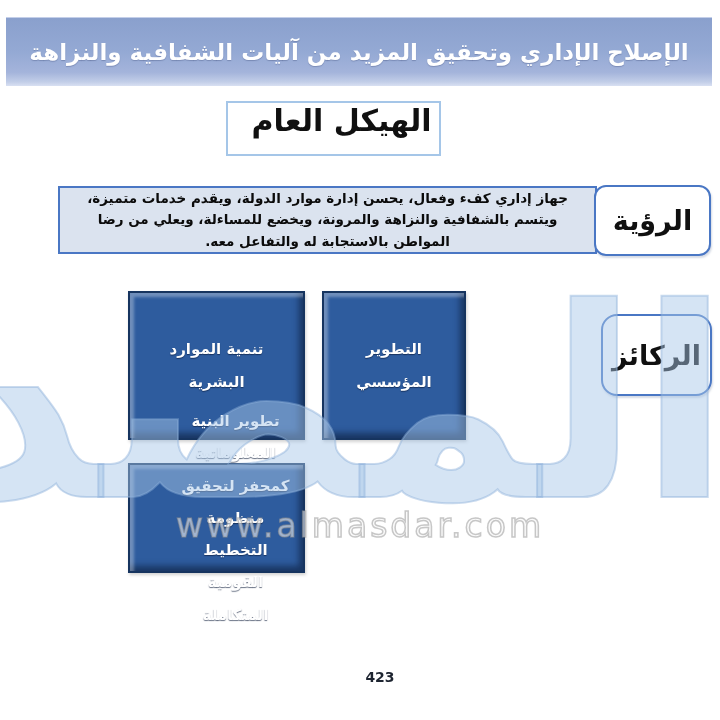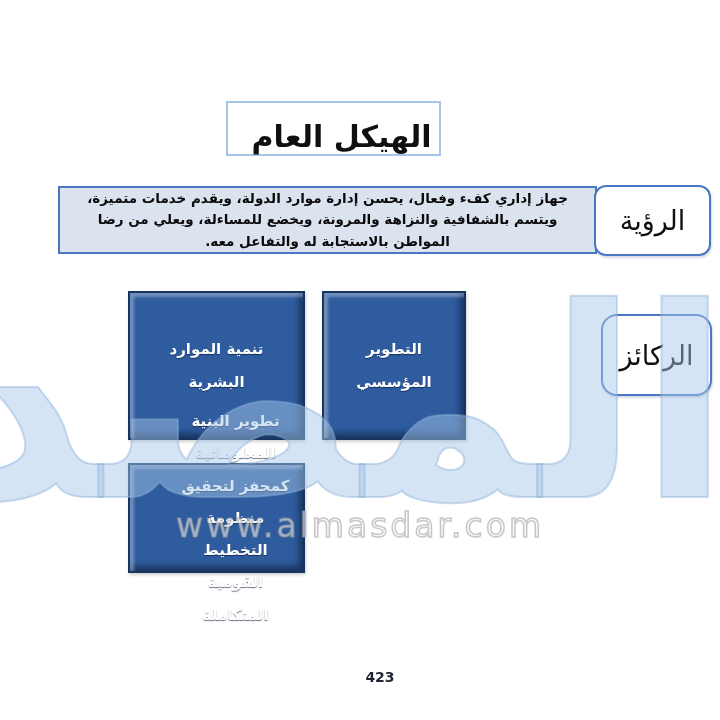--- a/index.html
+++ b/index.html
@@ -83,6 +83,9 @@
 
 <div class="slide">
 
+  <div class="header-bar">
+    <span class="header-title">الإصلاح الإداري وتحقيق المزيد من آليات الشفافية والنزاهة</span>
+  </div>
 
   <div class="title-box">
     <span class="txt">الهيكل العام</span>

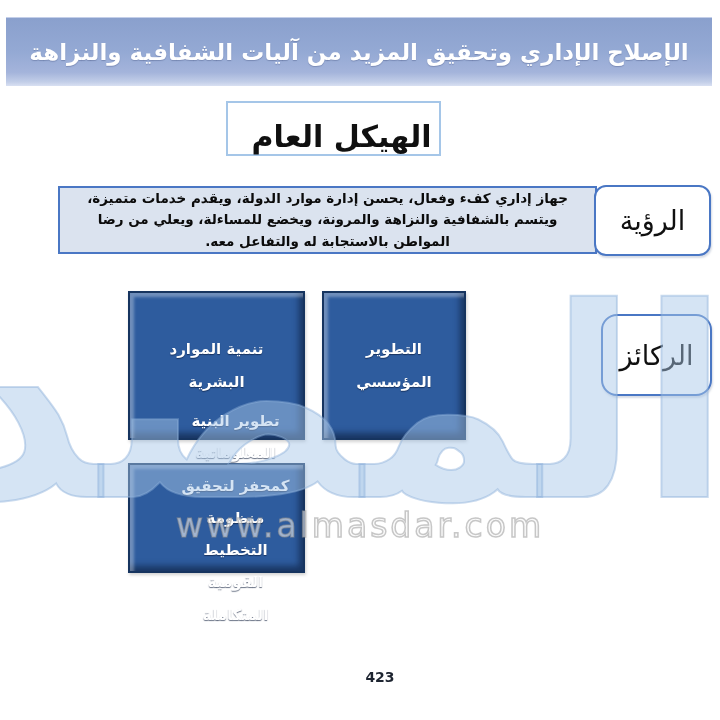--- a/index.html
+++ b/index.html
@@ -22,7 +22,7 @@
   .title-box{
     position:absolute;left:226px;top:101px;width:215px;height:55px;
     background:#ffffff;border:2px solid #a5c6e8;box-sizing:border-box;
-    display:flex;align-items:flex-end;justify-content:center;padding-left:16px;
+    display:flex;align-items:flex-start;justify-content:center;padding-left:16px;
   }
   .title-box .txt{font-size:30px;font-weight:600;color:#101010;}
   

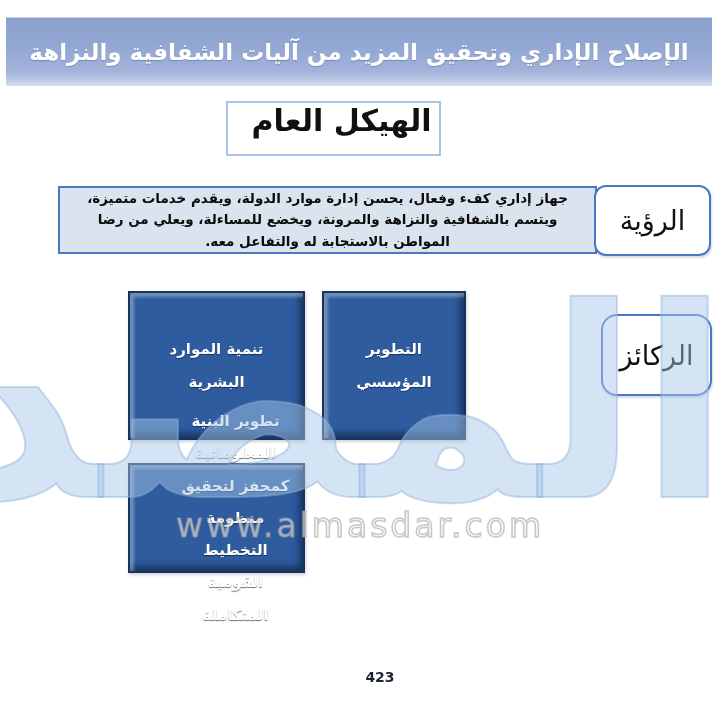--- a/index.html
+++ b/index.html
@@ -38,7 +38,7 @@
     display:flex;align-items:center;justify-content:center;
     box-shadow:1px 2px 2px rgba(90,110,150,.25);
   }
-  .side-label .txt{font-size:27px;font-weight:400;color:#101010;}
+  .side-label .txt{font-size:27px;font-weight:700;color:#101010;}
   .vision-label{left:594px;top:185px;width:117px;height:71px;border-radius:12px;}
   .pillars-label{left:601px;top:314px;width:111px;height:82px;border-radius:16px;}
   

